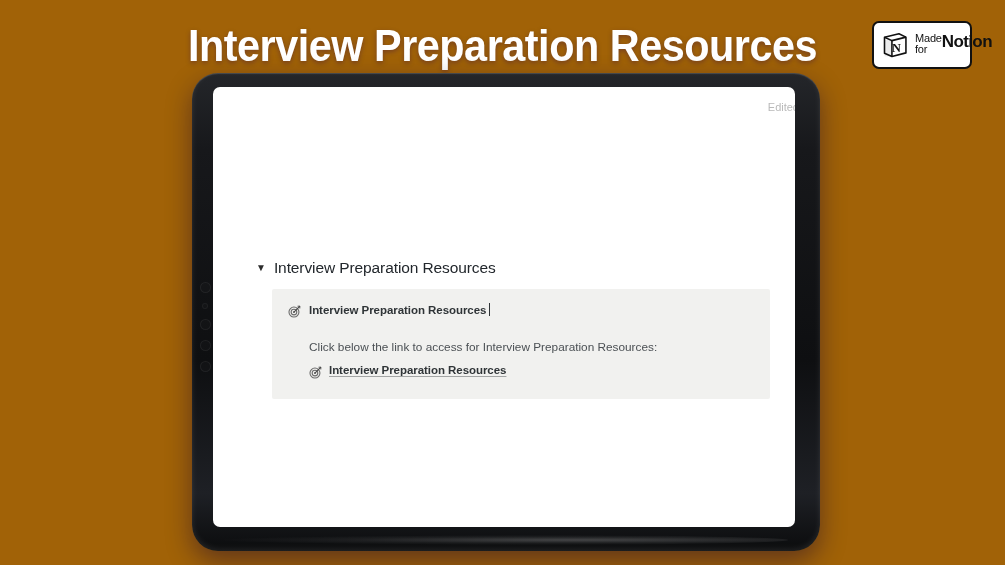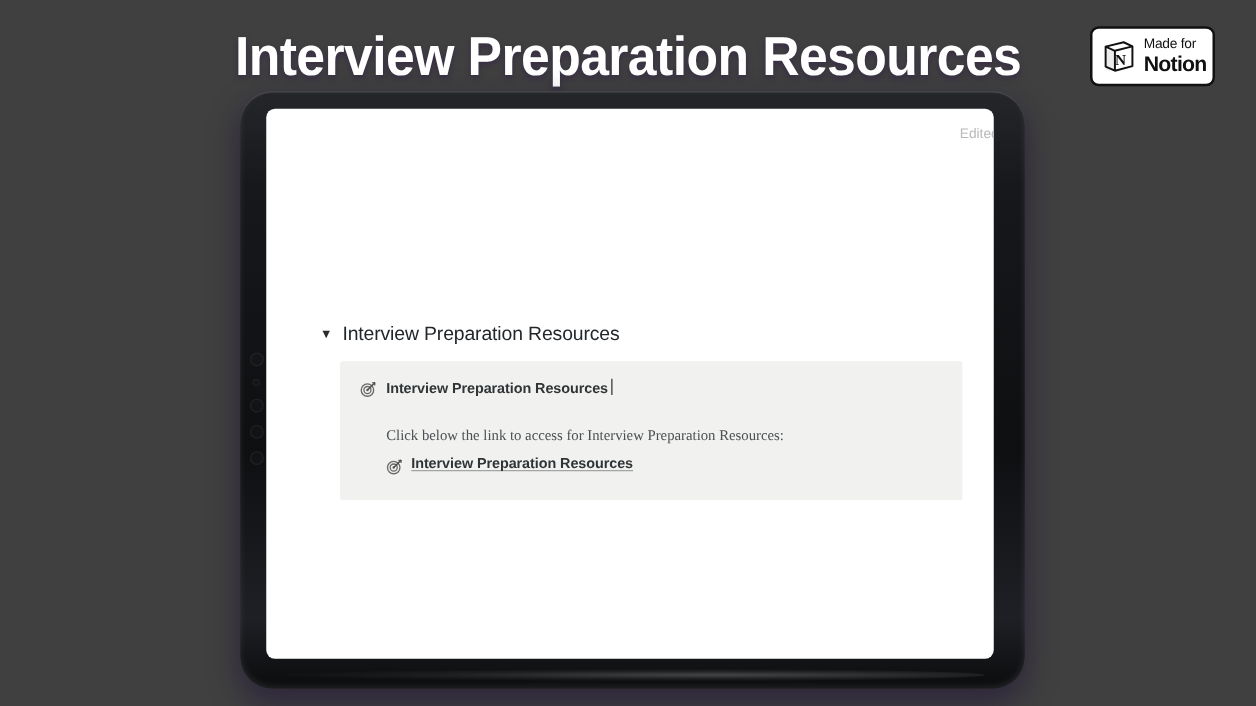--- a/index.html
+++ b/index.html
@@ -17,7 +17,7 @@
     position: relative;
     width: 1005px;
     height: 565px;
-    background: #404040;
+    background: #a16207;
     overflow: hidden;
   }
 

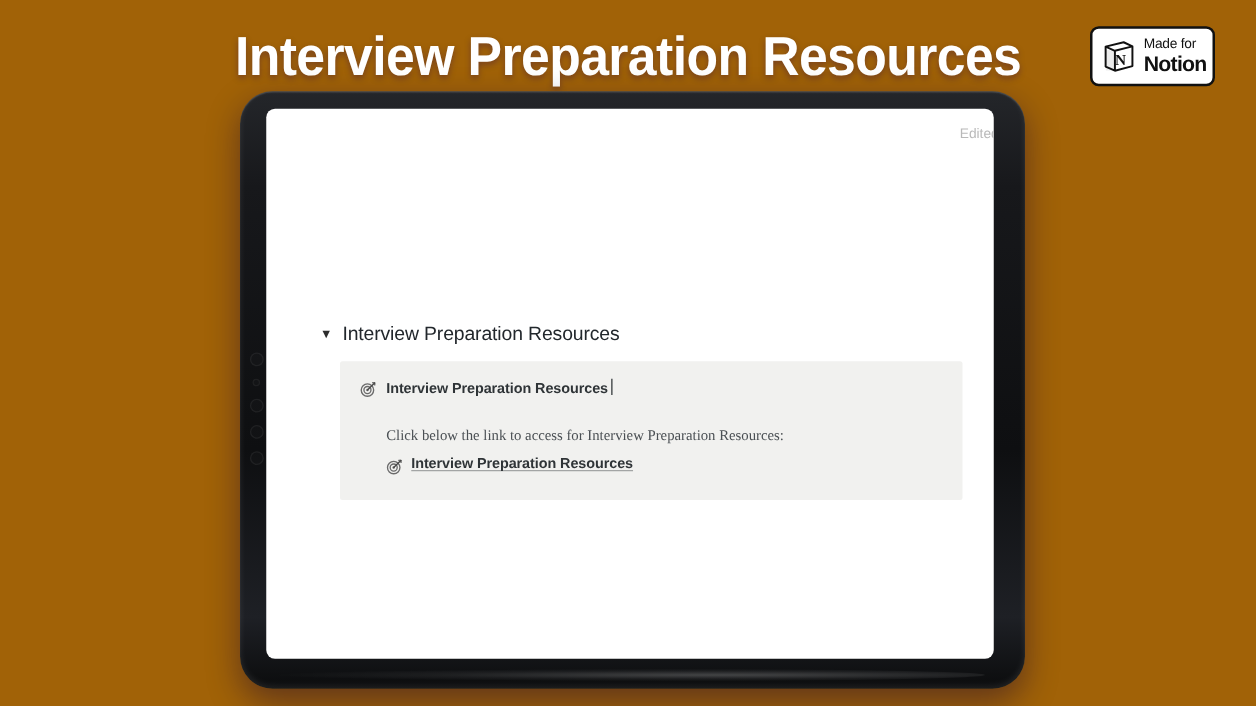--- a/index.html
+++ b/index.html
@@ -63,7 +63,7 @@
   }
   #notion-badge .words {
     display: flex;
-    flex-direction: column;
+    flex-direction: row;
     justify-content: center;
     line-height: 1;
   }

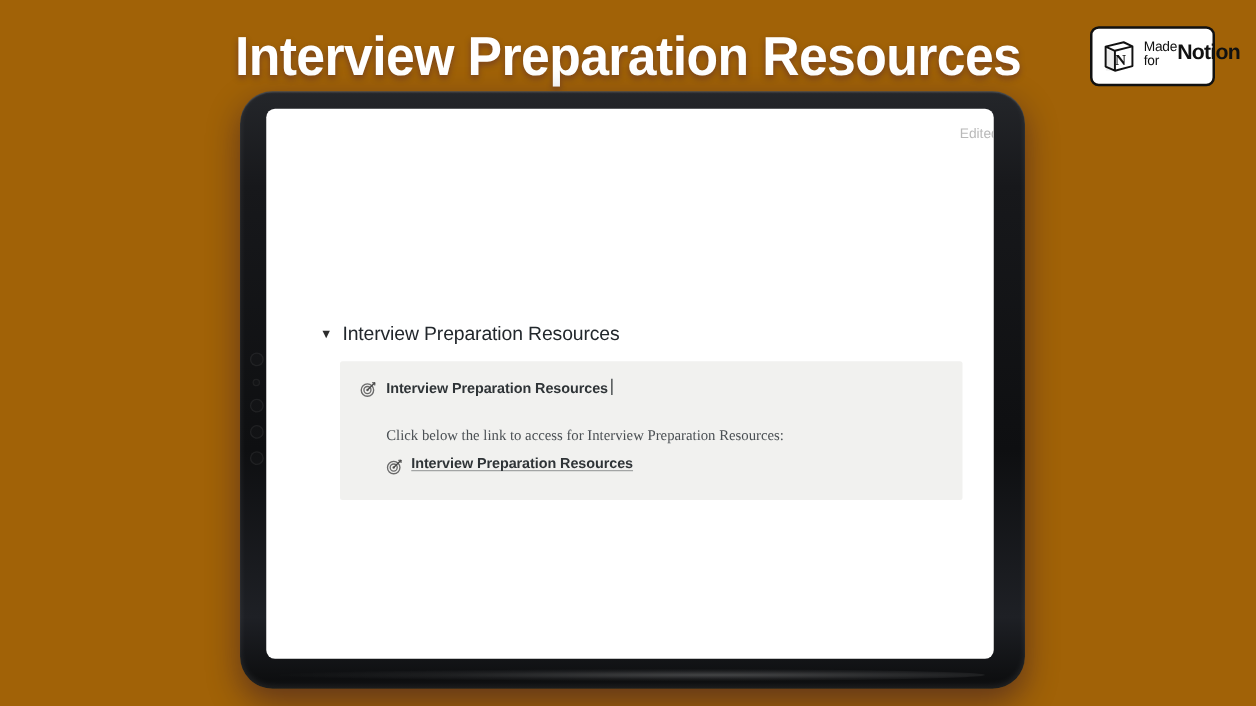--- a/index.html
+++ b/index.html
@@ -241,7 +241,7 @@
 
   #callout-cta {
     margin: 22px 0 0 21px;
-    font-family: Liberation Serif, serif;
+    font-family: Liberation Sans, sans-serif;
     font-size: 11.8px;
     color: #4b5054;
     line-height: 18px;

